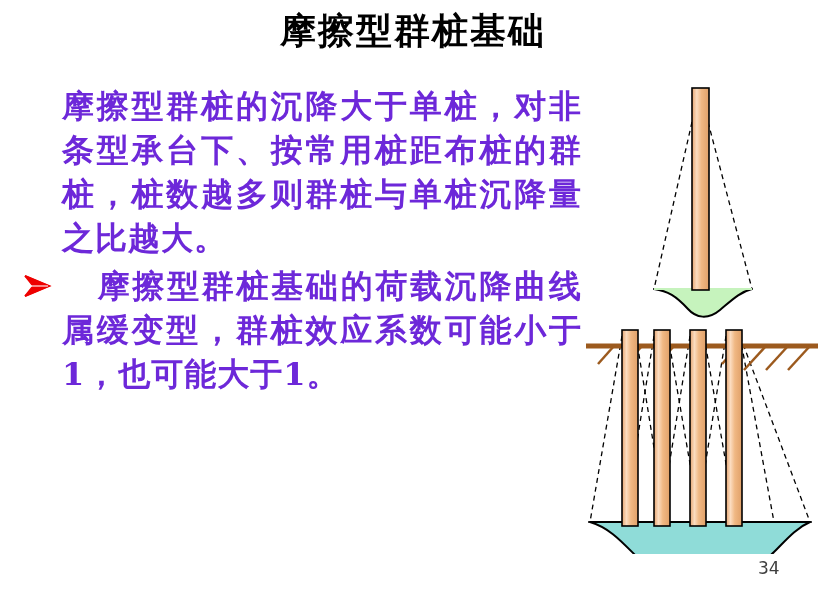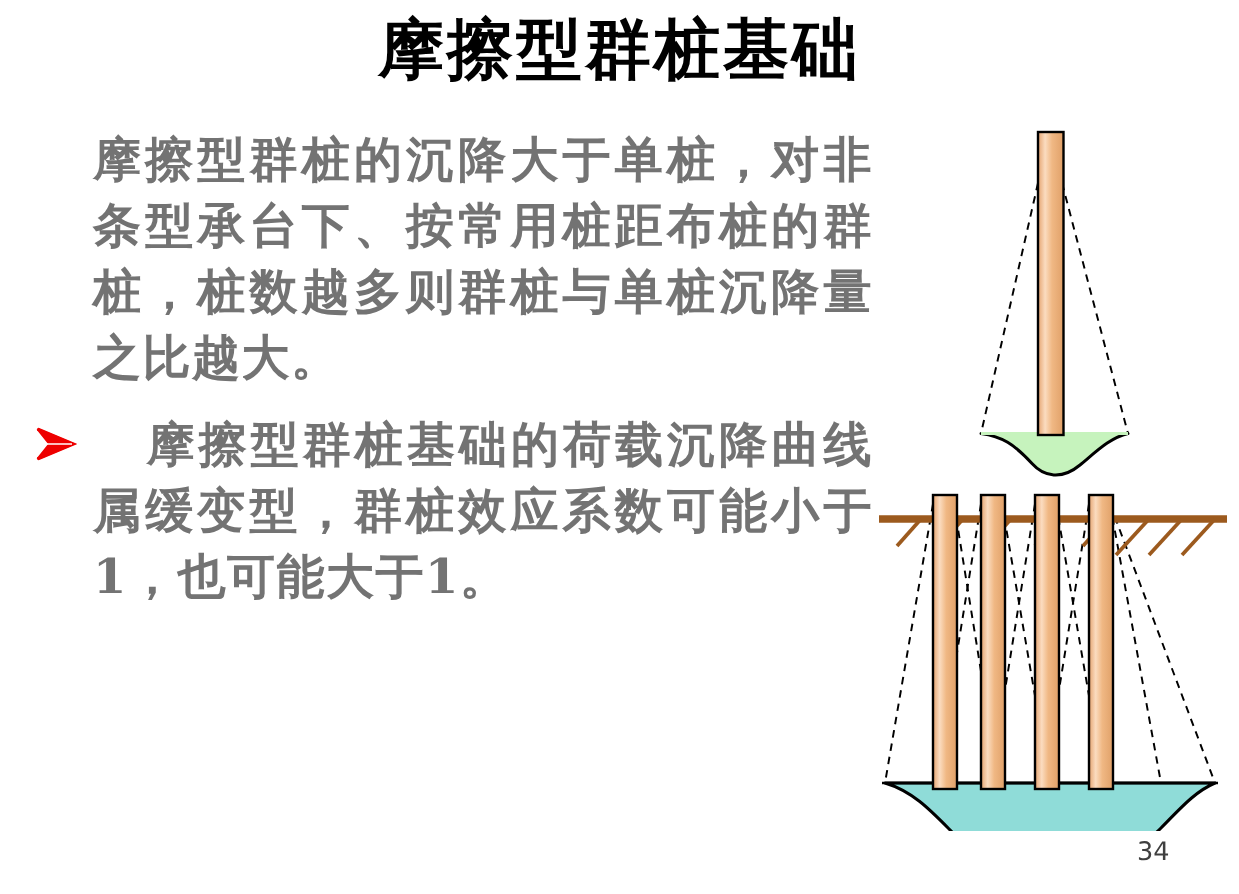--- a/index.html
+++ b/index.html
@@ -22,8 +22,8 @@
     left: 0;
     width: 826px;
     text-align: center;
-    font-family: Liberation Sans, sans-serif;
-    font-size: 44px;
+    font-family: Liberation Mono, monospace;
+    font-size: 36px;
     line-height: 56px;
     font-weight: 700;
     color: #000000;

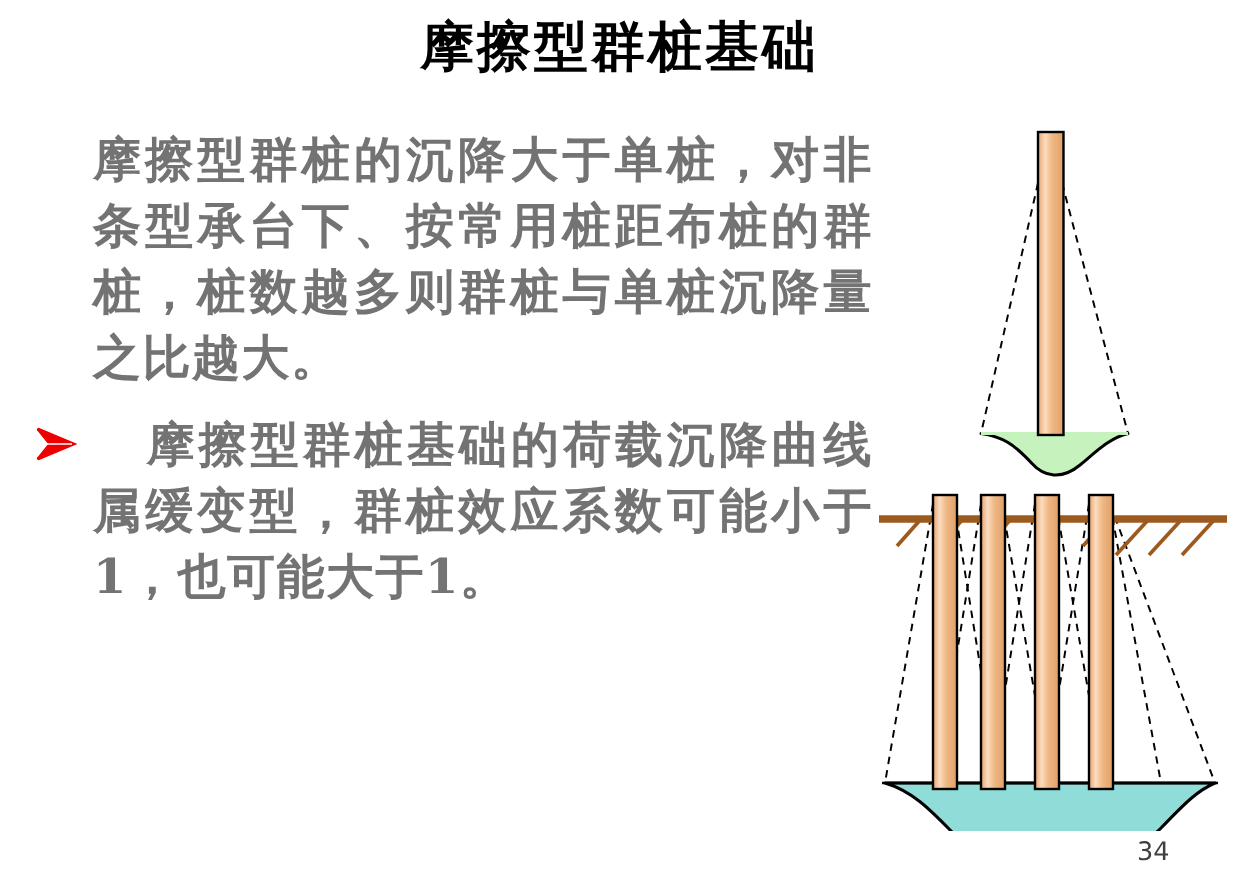--- a/index.html
+++ b/index.html
@@ -40,7 +40,7 @@
   }
   .para {
     position: relative;
-    color: #737373;
+    color: #6d28d9;
     font-family: "DejaVu Serif", "Liberation Serif", serif;
     font-weight: 700;
     font-size: 32px;

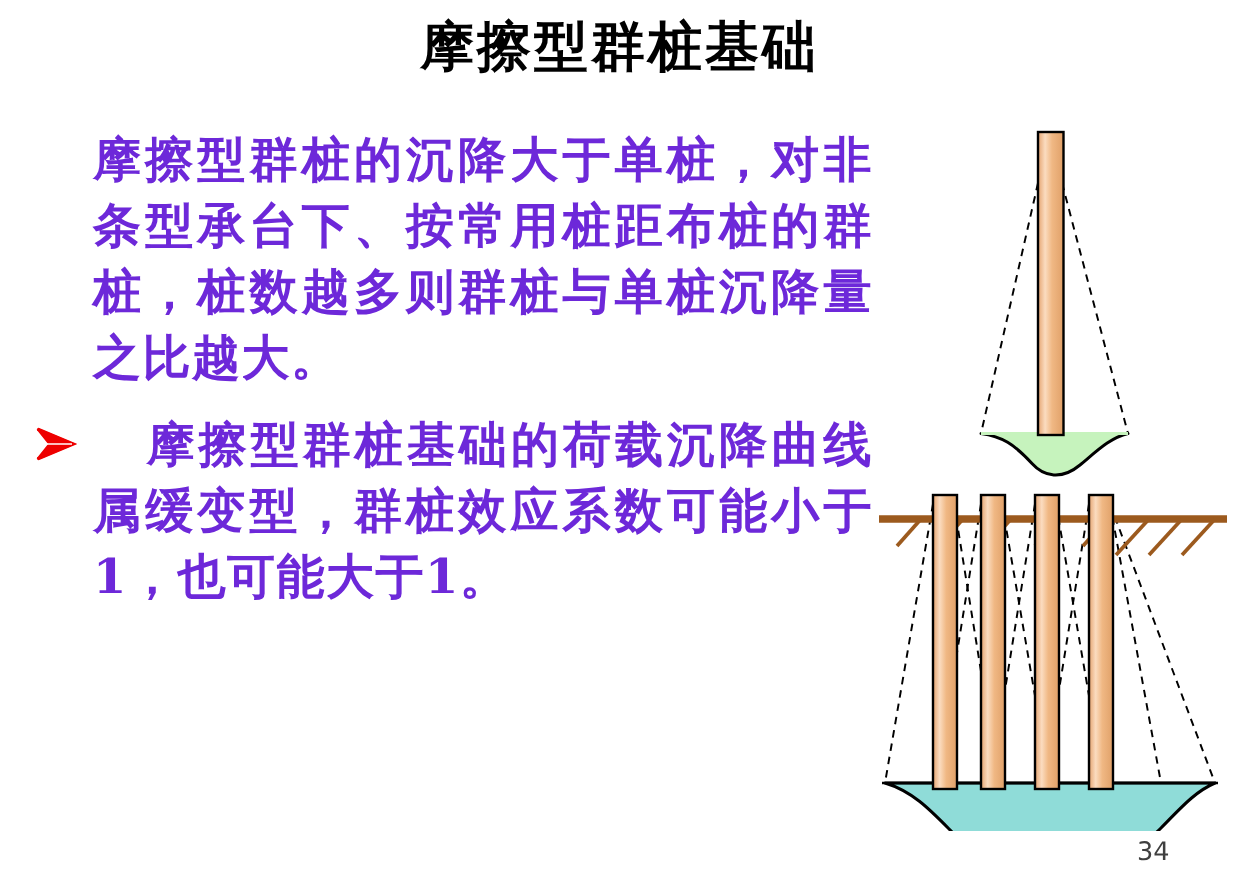--- a/index.html
+++ b/index.html
@@ -55,7 +55,7 @@
   }
   #para-2 {
     padding-left: 40px;
-    margin-top: 14px;
+    margin-top: 4px;
   }
   .bullet-arrow {
     position: absolute;

